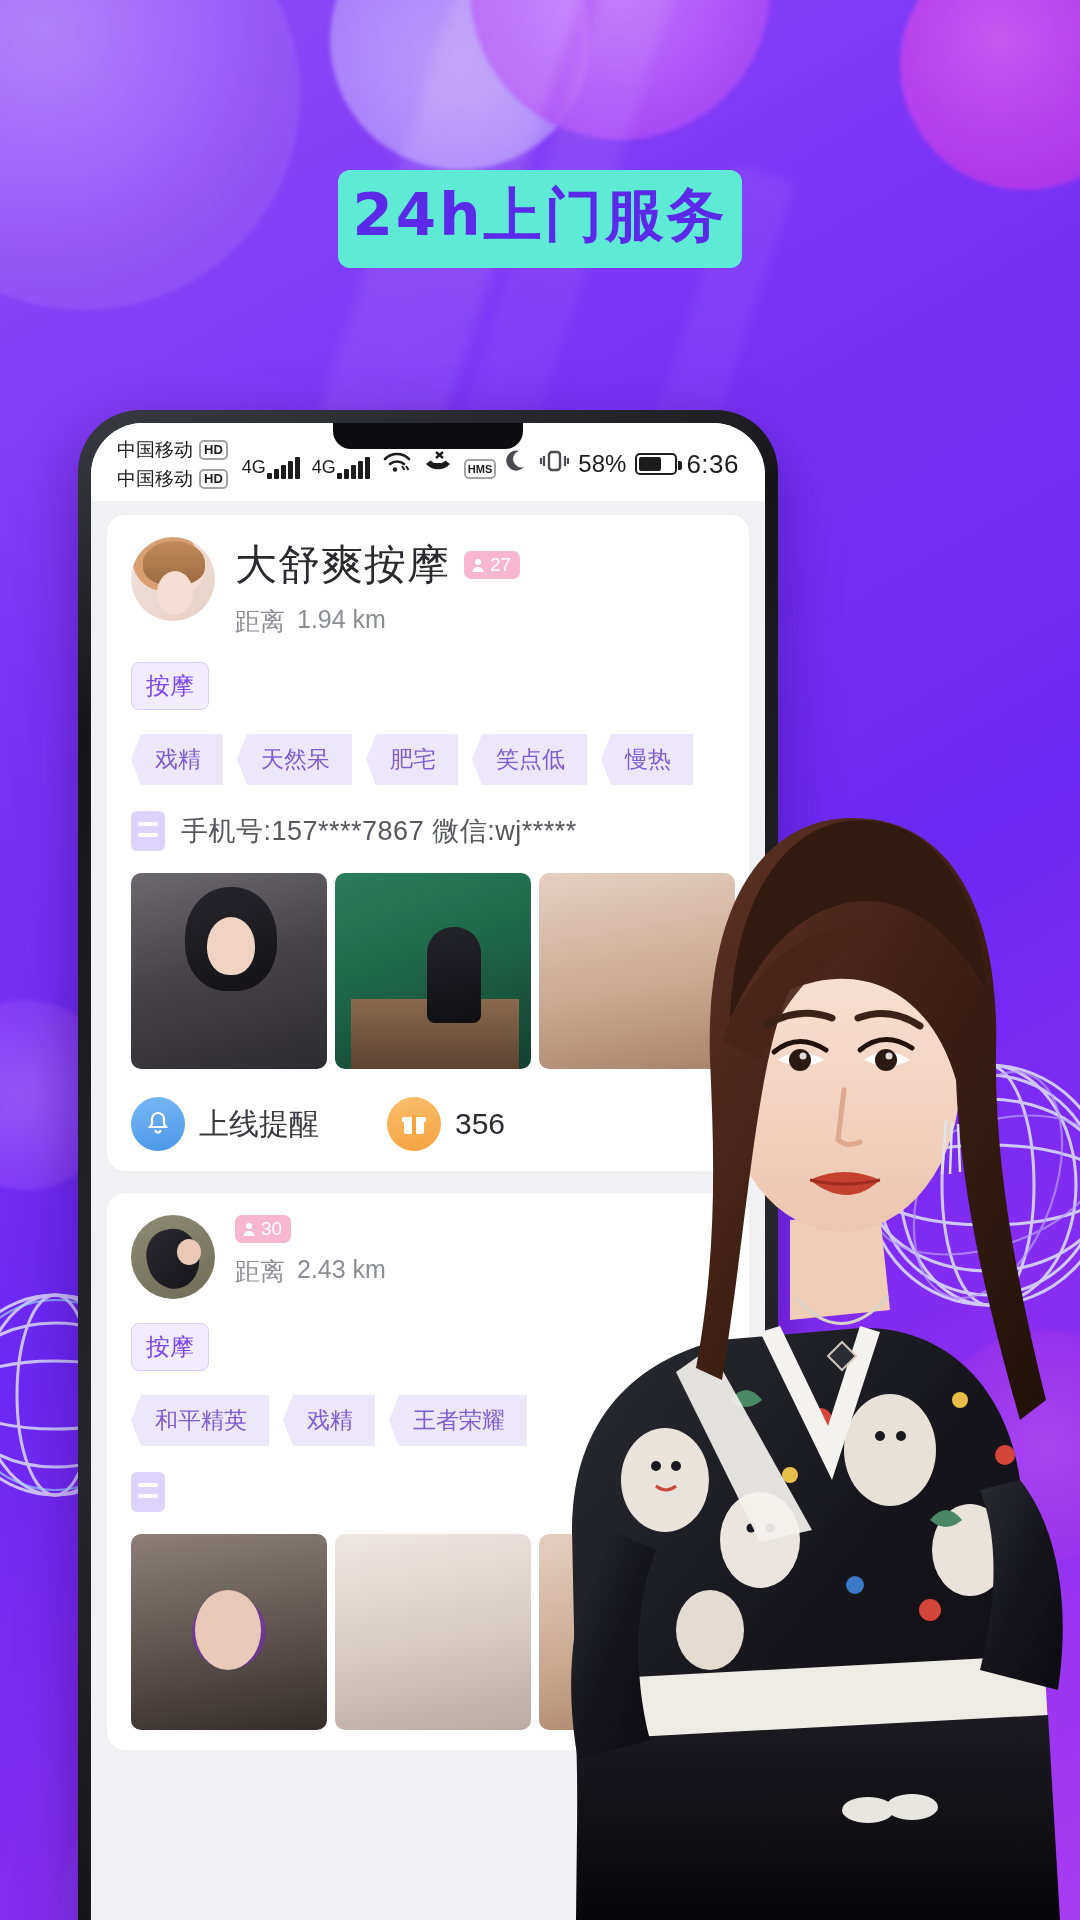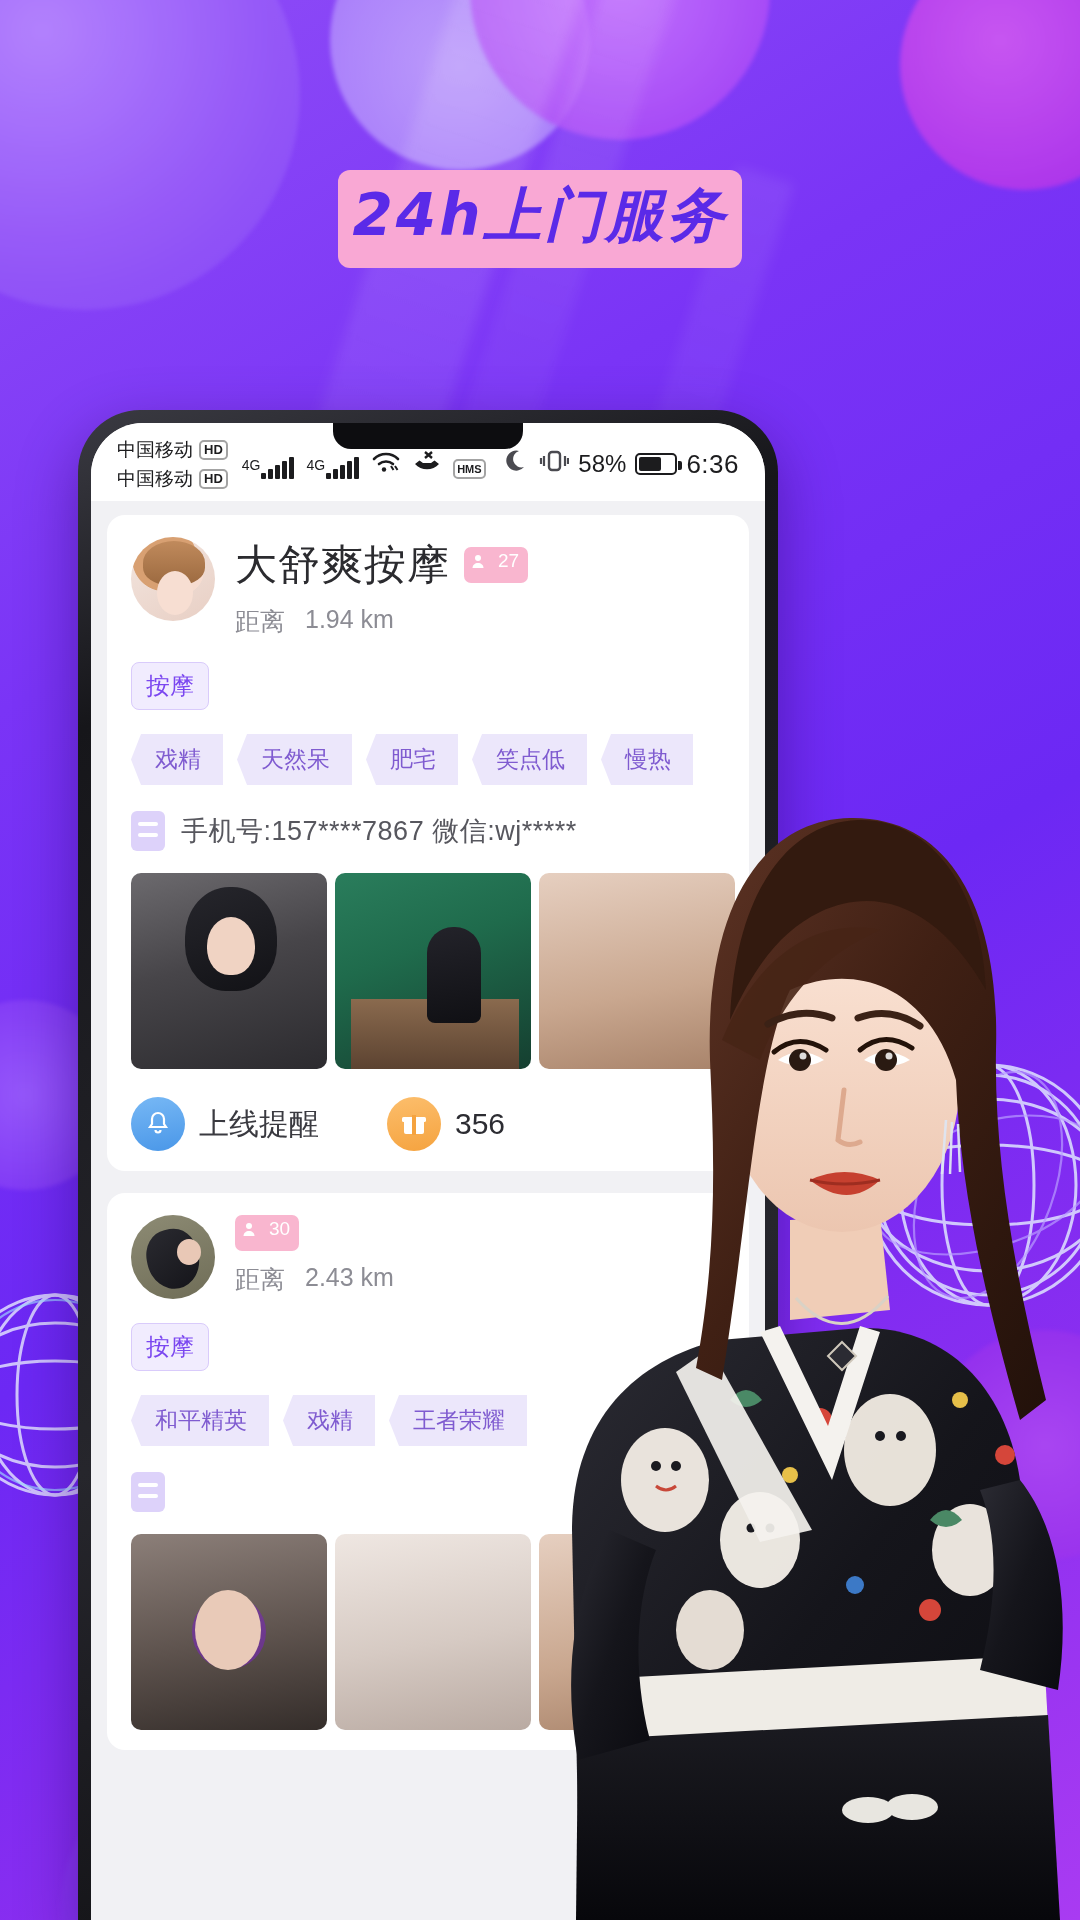--- a/index.html
+++ b/index.html
@@ -49,11 +49,10 @@
   }
   #subtitle-wrap { margin-top:18px; display:inline-block; }
   #subtitle {
-    display:inline-block; background:#f9a8d4; color:#5a2ae8;
+    display:inline-block; background:#5eead4; color:#5a2ae8;
     font-size:58px; font-weight:bold; letter-spacing:3px;
     padding:7px 14px 13px; border-radius:12px;
     font-family:"DejaVu Sans","Liberation Sans",sans-serif;
-    font-style:italic;
   }
 
   

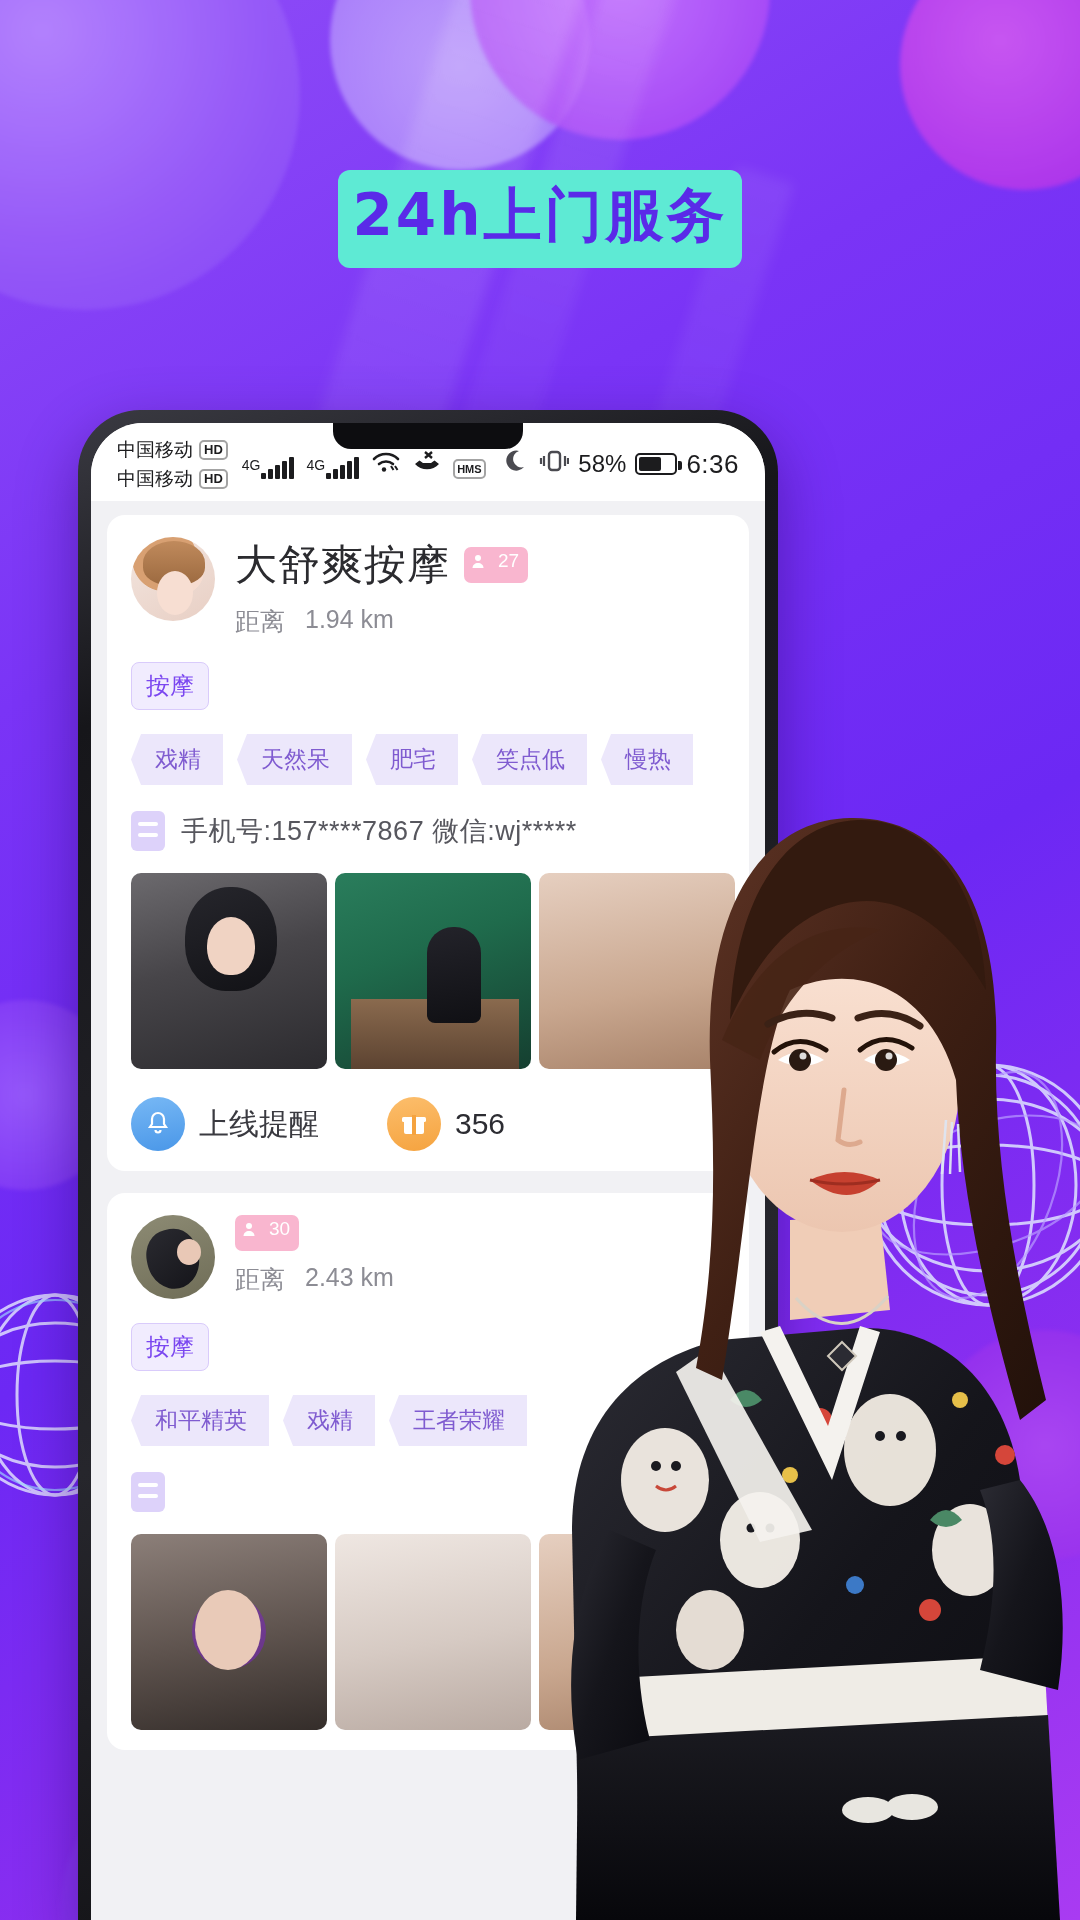--- a/index.html
+++ b/index.html
@@ -93,7 +93,7 @@
   .sig i:nth-child(1){height:6px}  .sig i:nth-child(2){height:10px}
   .sig i:nth-child(3){height:14px} .sig i:nth-child(4){height:18px}
   .sig i:nth-child(5){height:22px}
-  .g4 { font-size:14px; align-self:flex-start; margin-right:1px; }
+  .g4 { font-size:18px; align-self:flex-start; margin-right:1px; }
   .sb-spacer { flex:1; }
   .sb-right { display:flex; align-items:center; gap:9px; font-size:24px; }
   .batt { width:42px; height:22px; border:2.5px solid #1c1c1e; border-radius:5px; position:relative; }

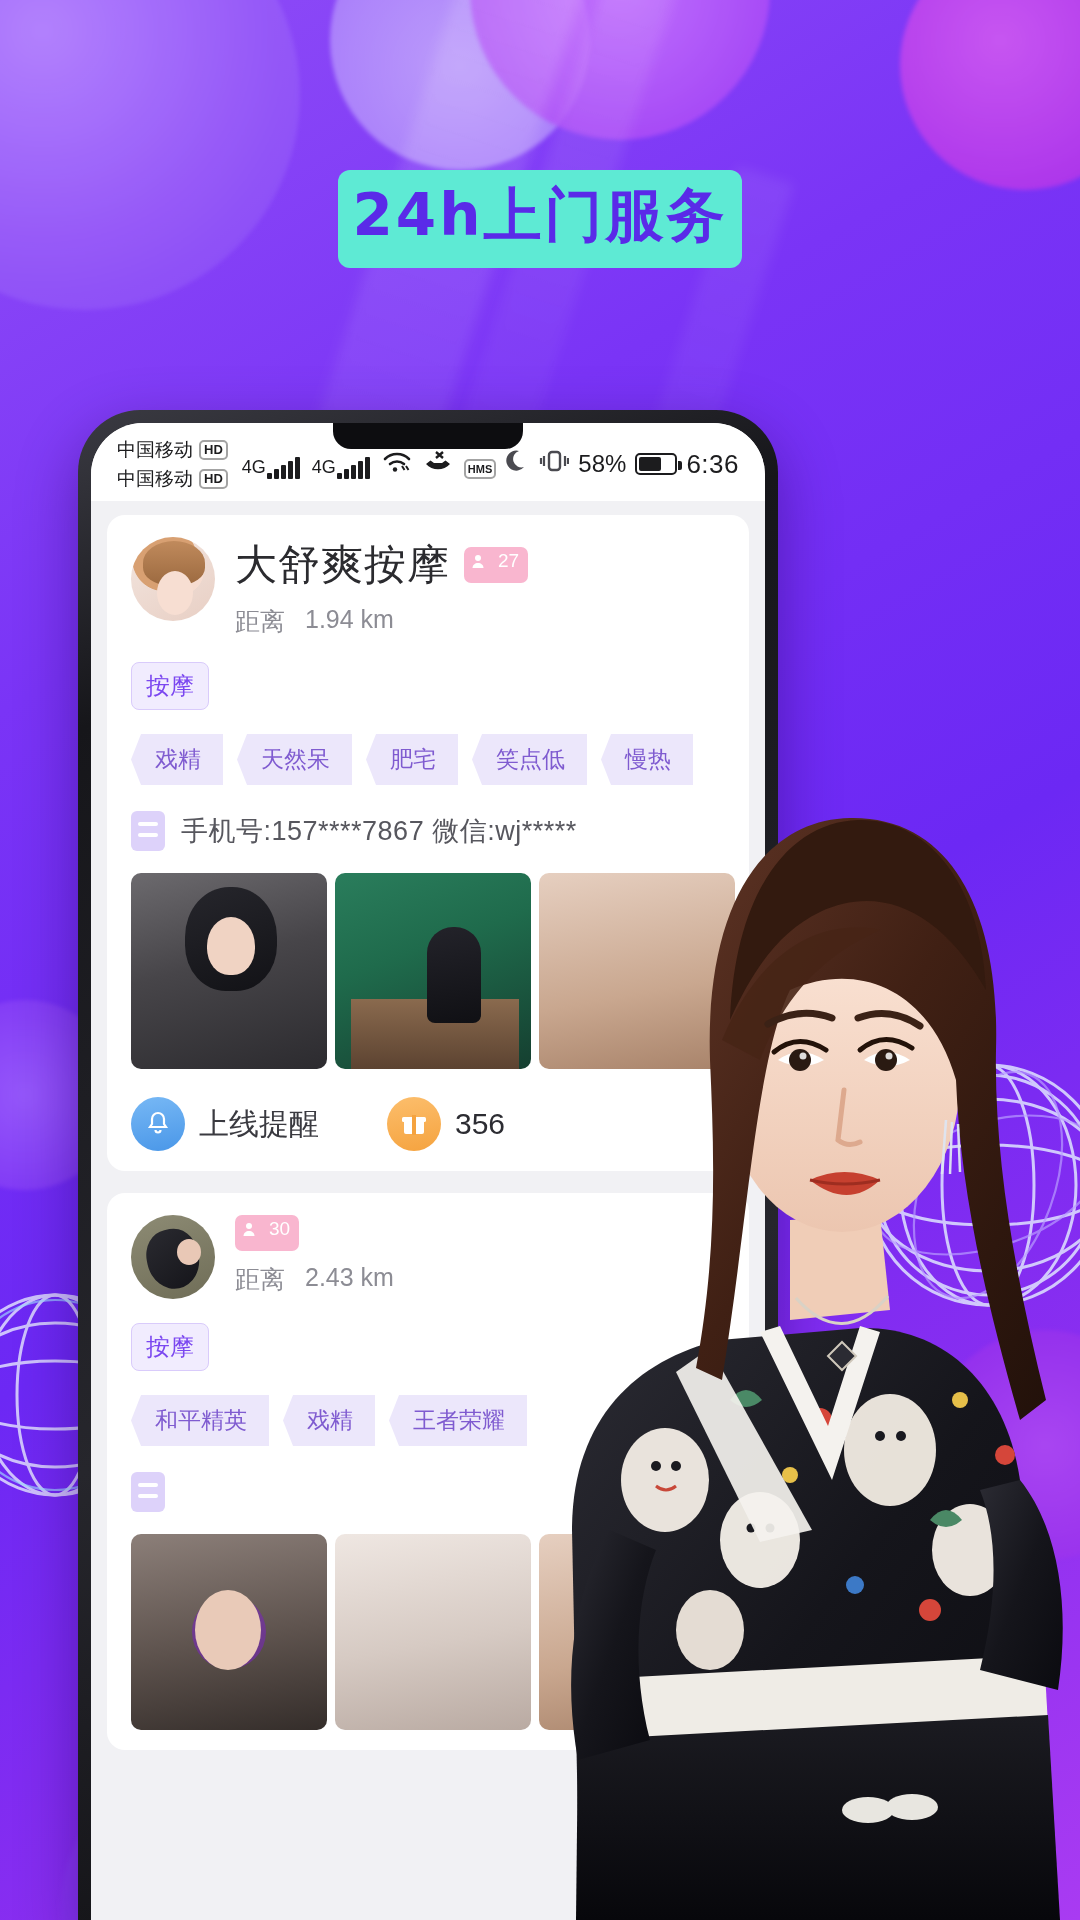--- a/index.html
+++ b/index.html
@@ -137,7 +137,7 @@
   .shop-name { font-size:42px; color:#2b2b2f; font-weight:normal; letter-spacing:1px; }
   .cnt-badge {
     background:#f9b6cf; color:#fff; font-size:19px; border-radius:7px;
-    padding:3px 9px 11px 6px; display:flex; align-items:center; gap:12px; white-space:nowrap;justify-content:center;
+    padding:3px 9px 3px 6px; display:flex; align-items:center; gap:4px; white-space:nowrap;justify-content:center;
   }
   .cnt-badge svg { display:block; }
   .dist-row { margin-top:12px; font-size:25px; color:#8c8c94; display:flex; gap:20px; }

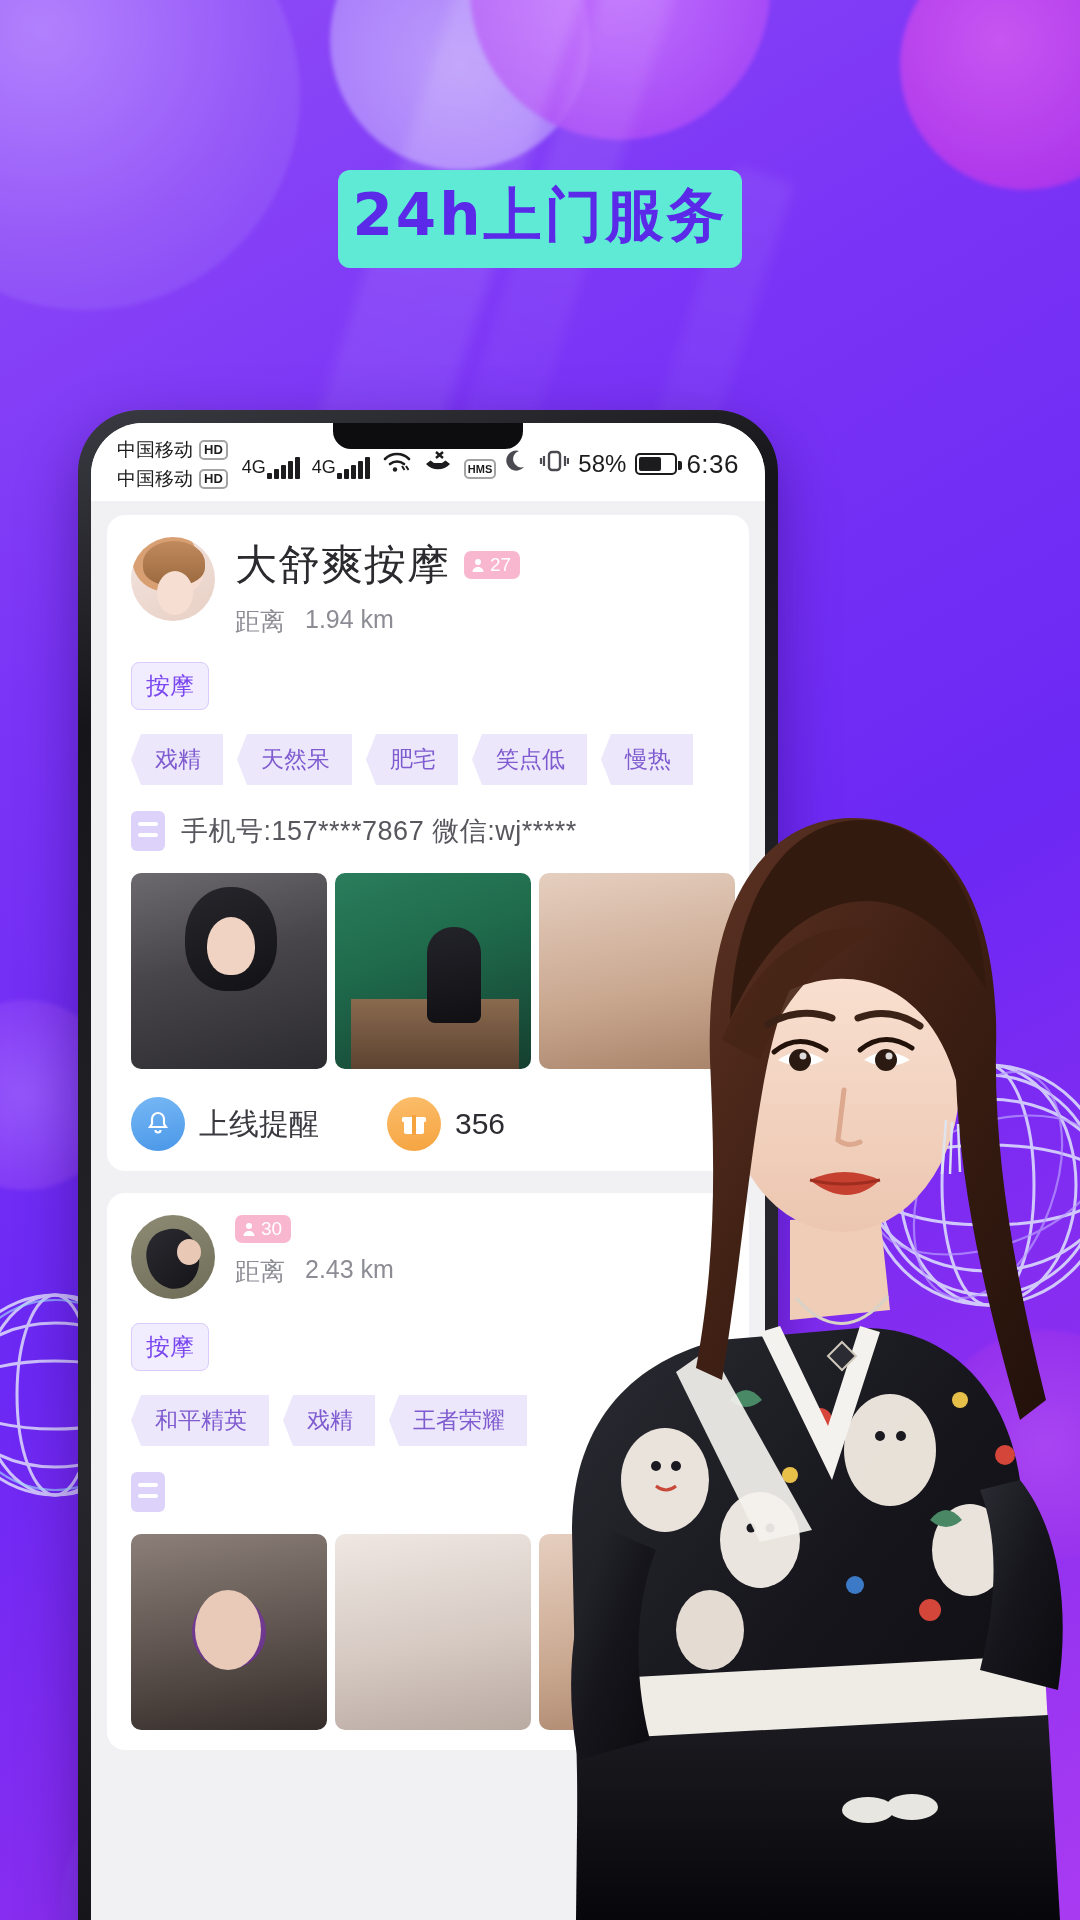--- a/index.html
+++ b/index.html
@@ -140,7 +140,7 @@
     padding:3px 9px 3px 6px; display:flex; align-items:center; gap:4px; white-space:nowrap;justify-content:center;
   }
   .cnt-badge svg { display:block; }
-  .dist-row { margin-top:12px; font-size:25px; color:#8c8c94; display:flex; gap:20px; }
+  .dist-row { margin-top:12px; font-size:25px; color:#8c8c94; display:flex; gap:12px; }
 
   .cat-wrap { margin-top:24px; }
   .cat-tag {

